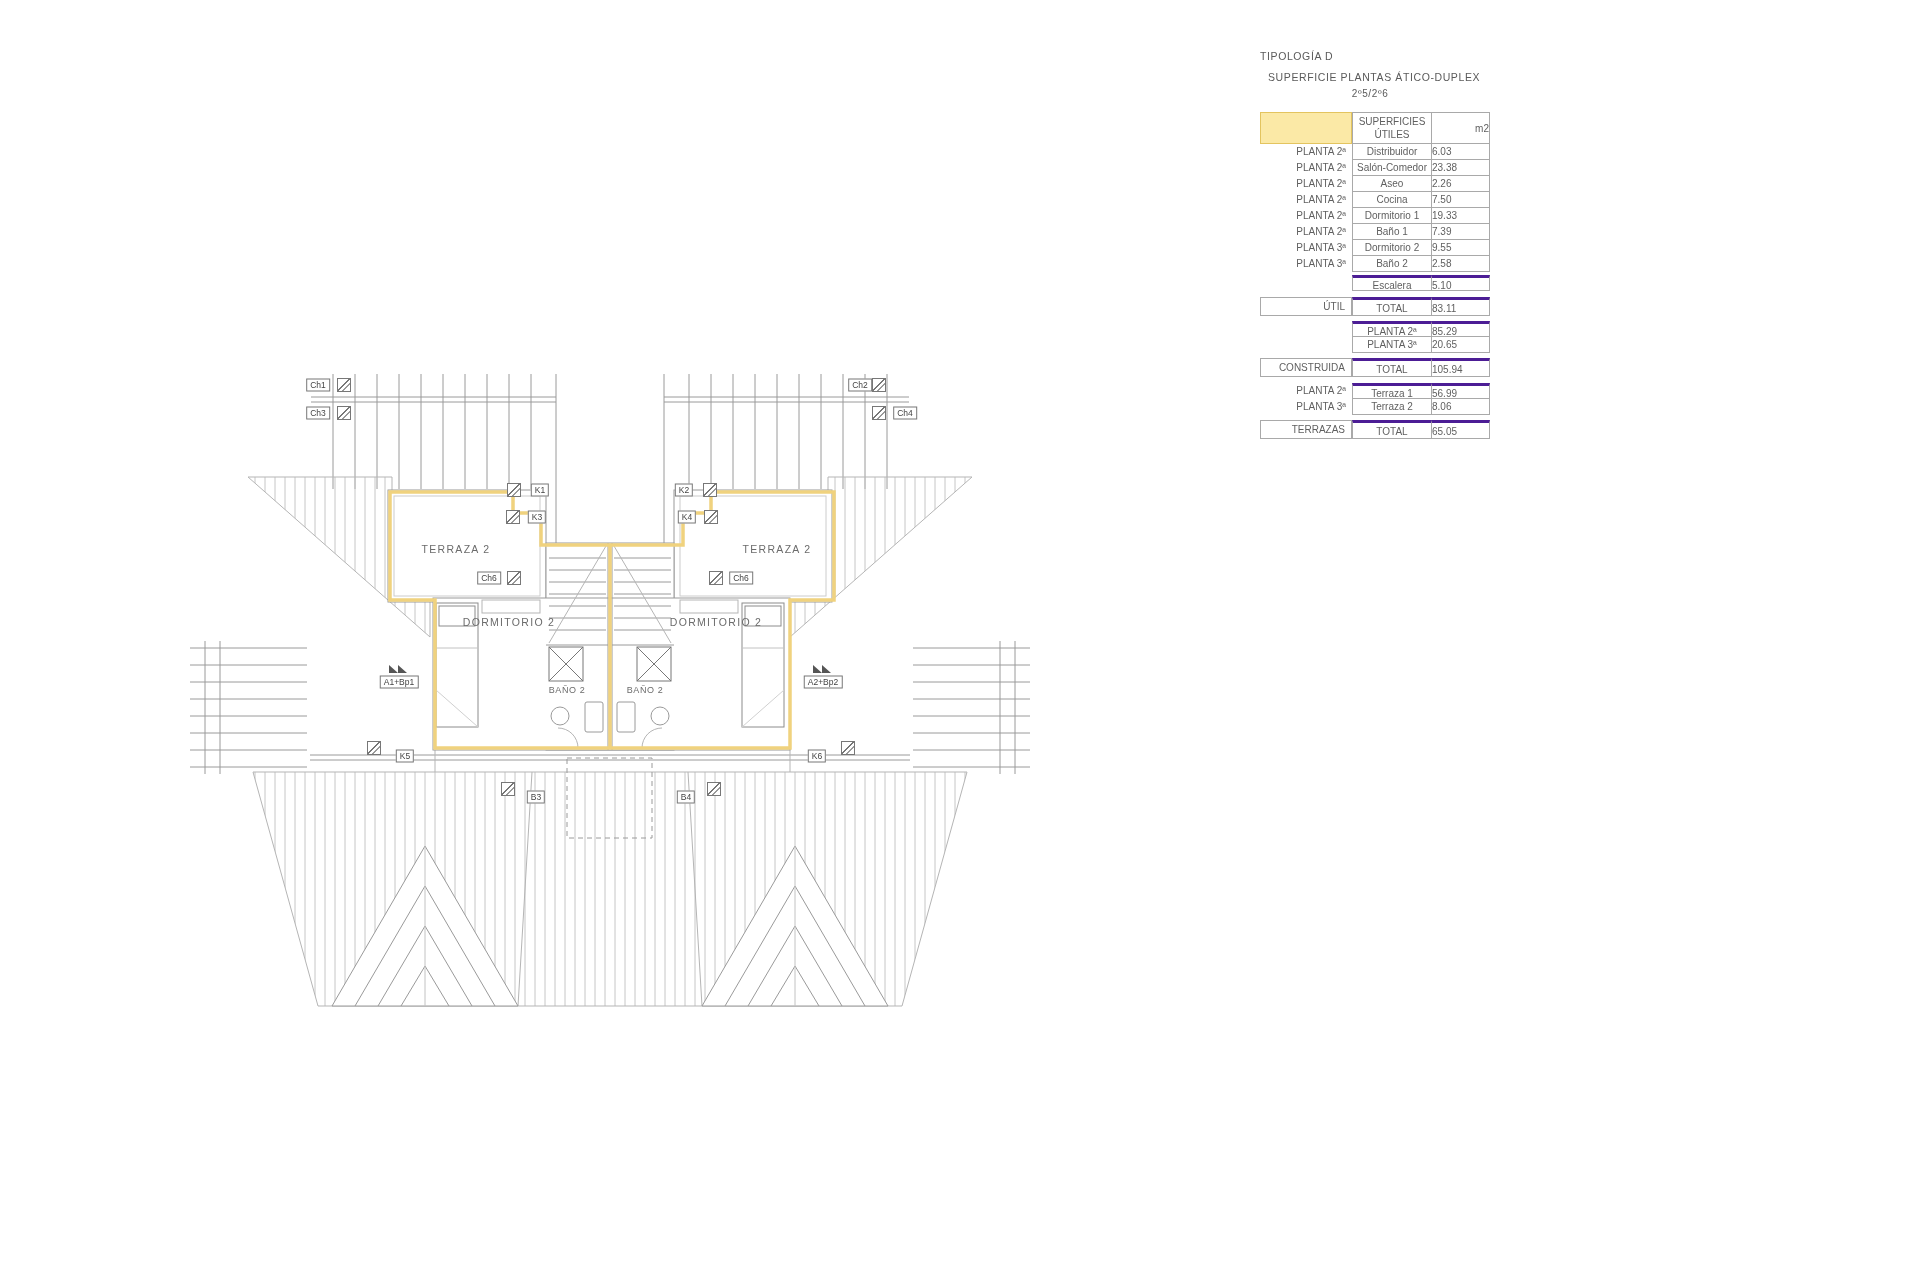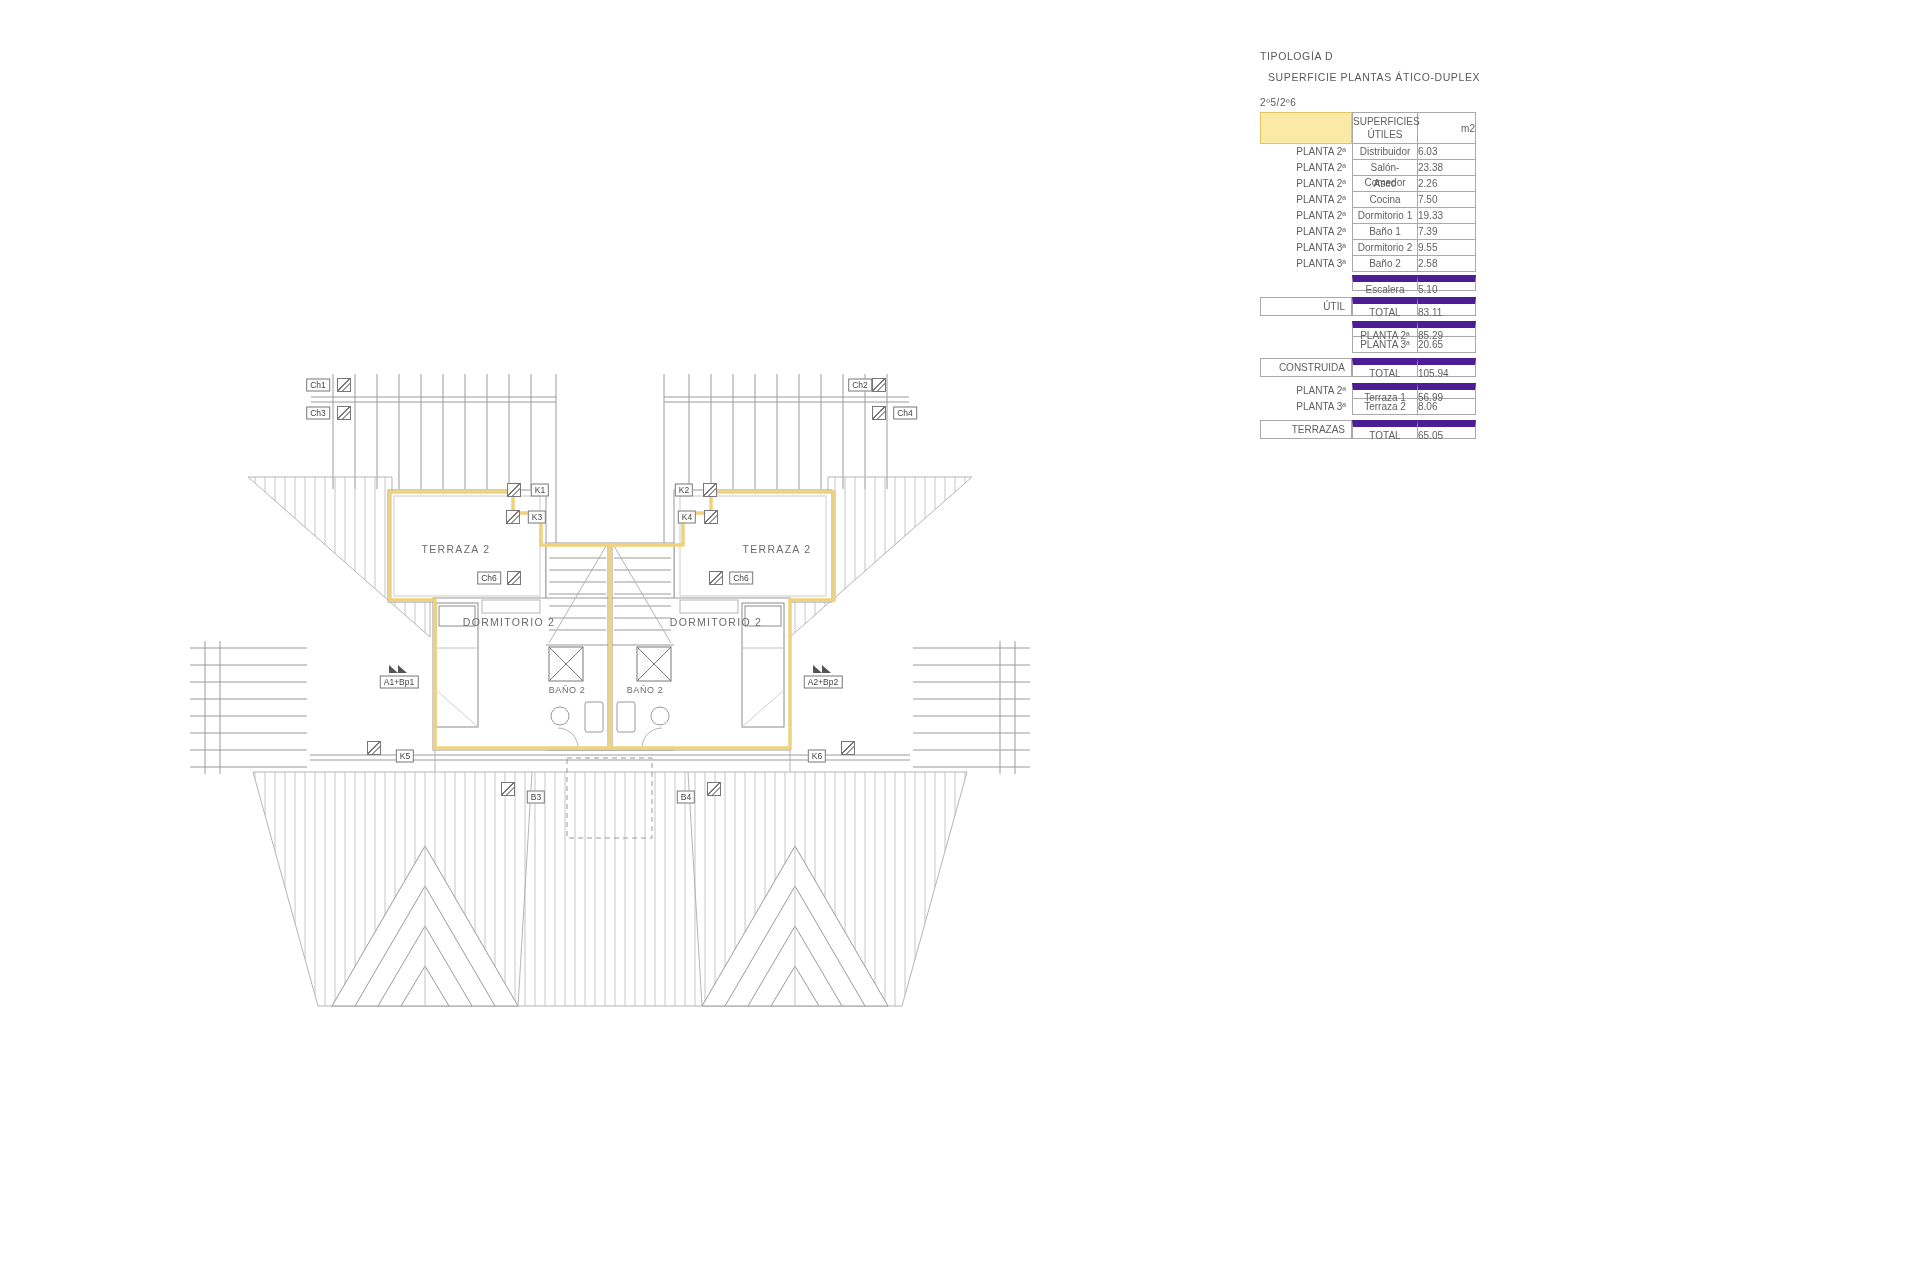--- a/index.html
+++ b/index.html
@@ -11,7 +11,7 @@
   .titleblock{position:absolute;left:1260px;top:50px;color:#5a5a5a;font-size:10.5px;letter-spacing:.6px;}
   .titleblock .t1{margin-bottom:9px;}
   .titleblock .t2{margin-bottom:0;margin-left:8px;}
-  .titleblock .units{margin-top:14px;font-size:10px;}
+  .titleblock .units{margin-top:5px;font-size:10px;text-align:center;}
 
   
   .atable{position:absolute;left:1260px;top:112px;width:238px;color:#5f5f5f;font-size:10px;}

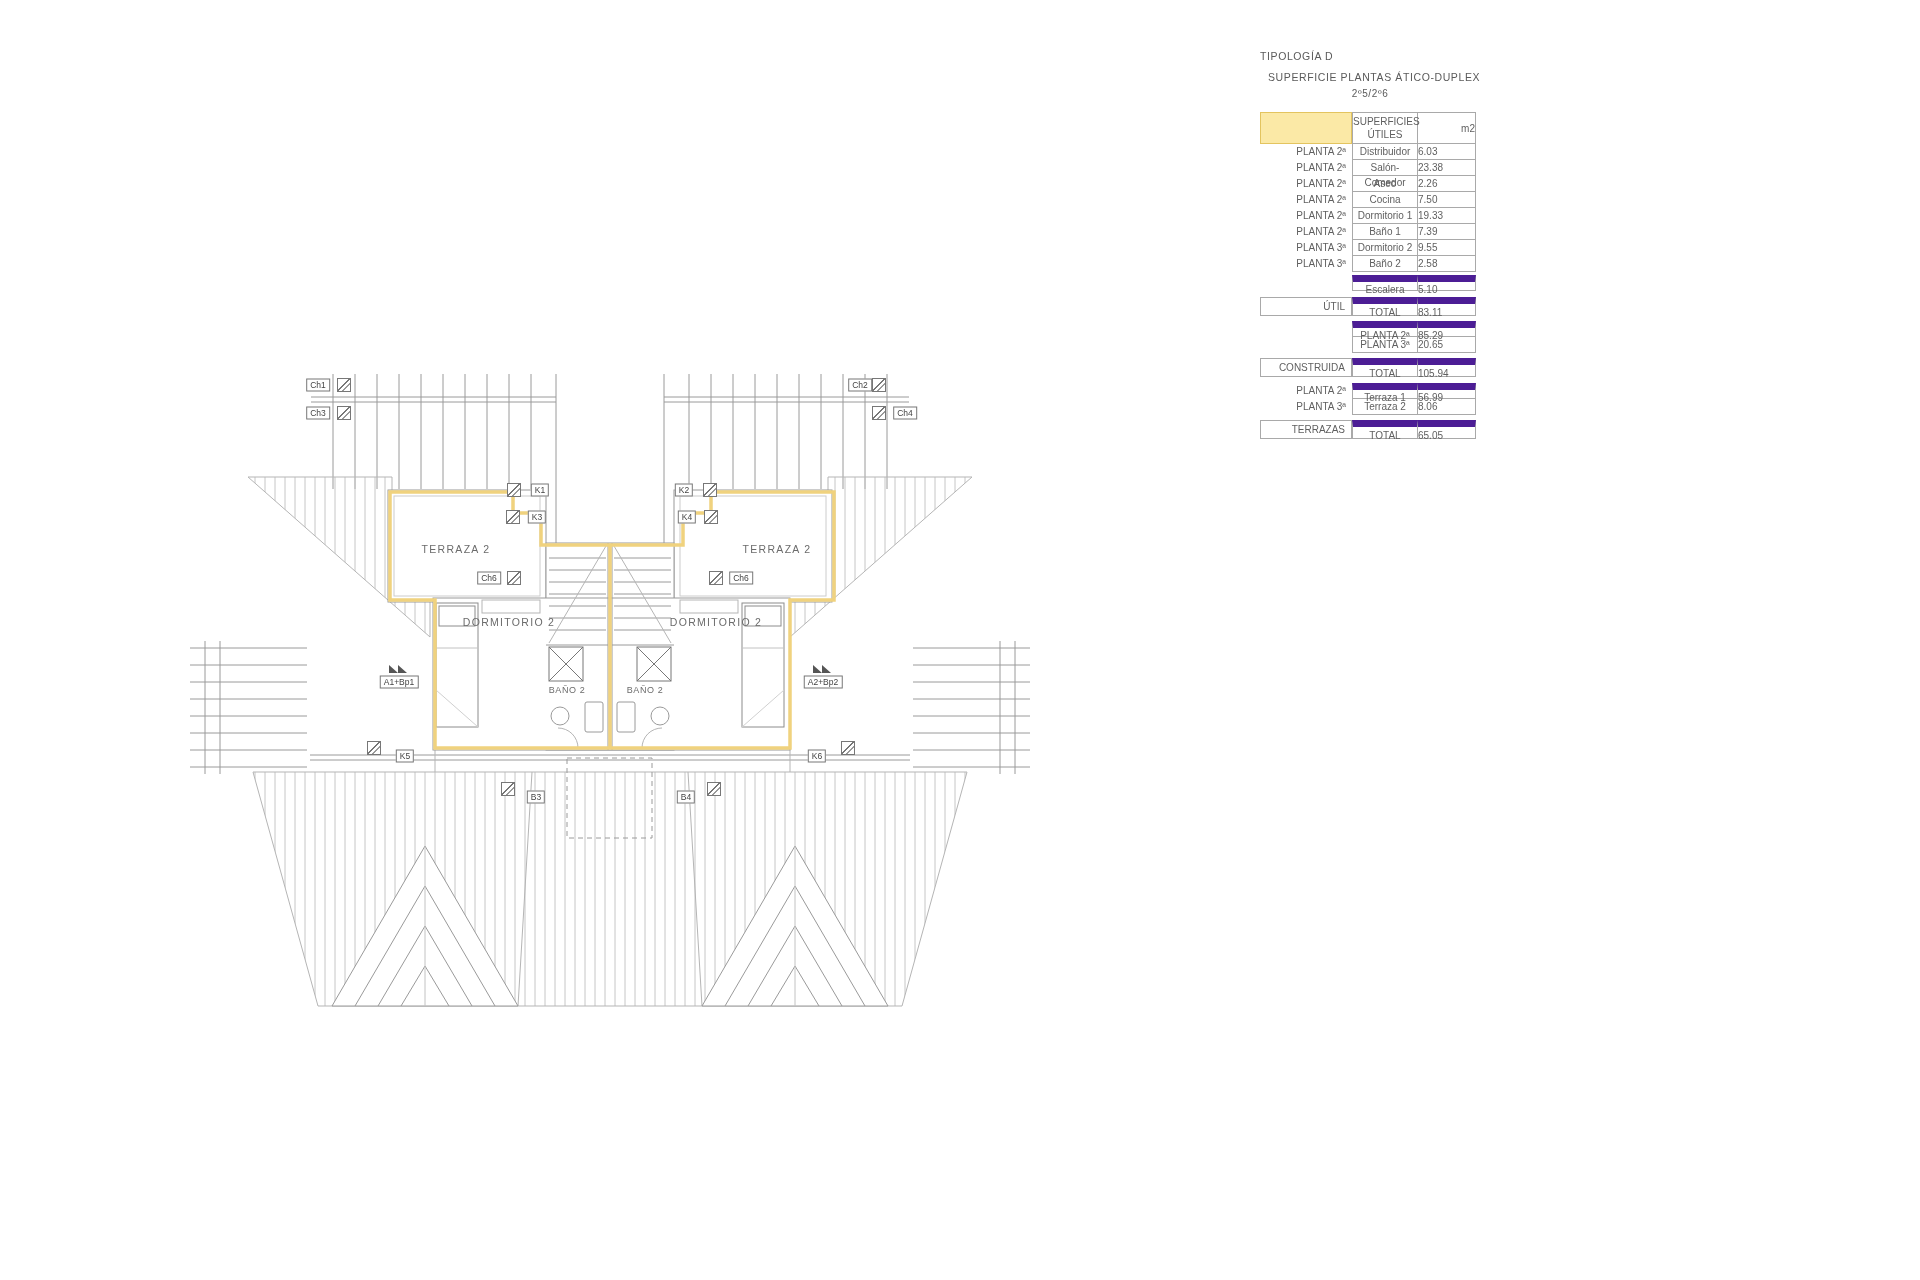--- a/index.html
+++ b/index.html
@@ -19,7 +19,7 @@
   .thead{height:32px;line-height:13px;}
   .total{height:19px;line-height:18px;}
   .c1{width:92px;text-align:right;padding-right:6px;box-sizing:border-box;}
-  .c2{width:66px;text-align:center;box-sizing:border-box;
+  .c2{width:80px;text-align:center;box-sizing:border-box;
       border-left:1px solid #a9a9a9;border-right:1px solid #a9a9a9;border-bottom:1px solid #a9a9a9;}
   .c3{width:58px;text-align:left;padding-right:5px;box-sizing:border-box;
       border-right:1px solid #a9a9a9;border-bottom:1px solid #a9a9a9;}

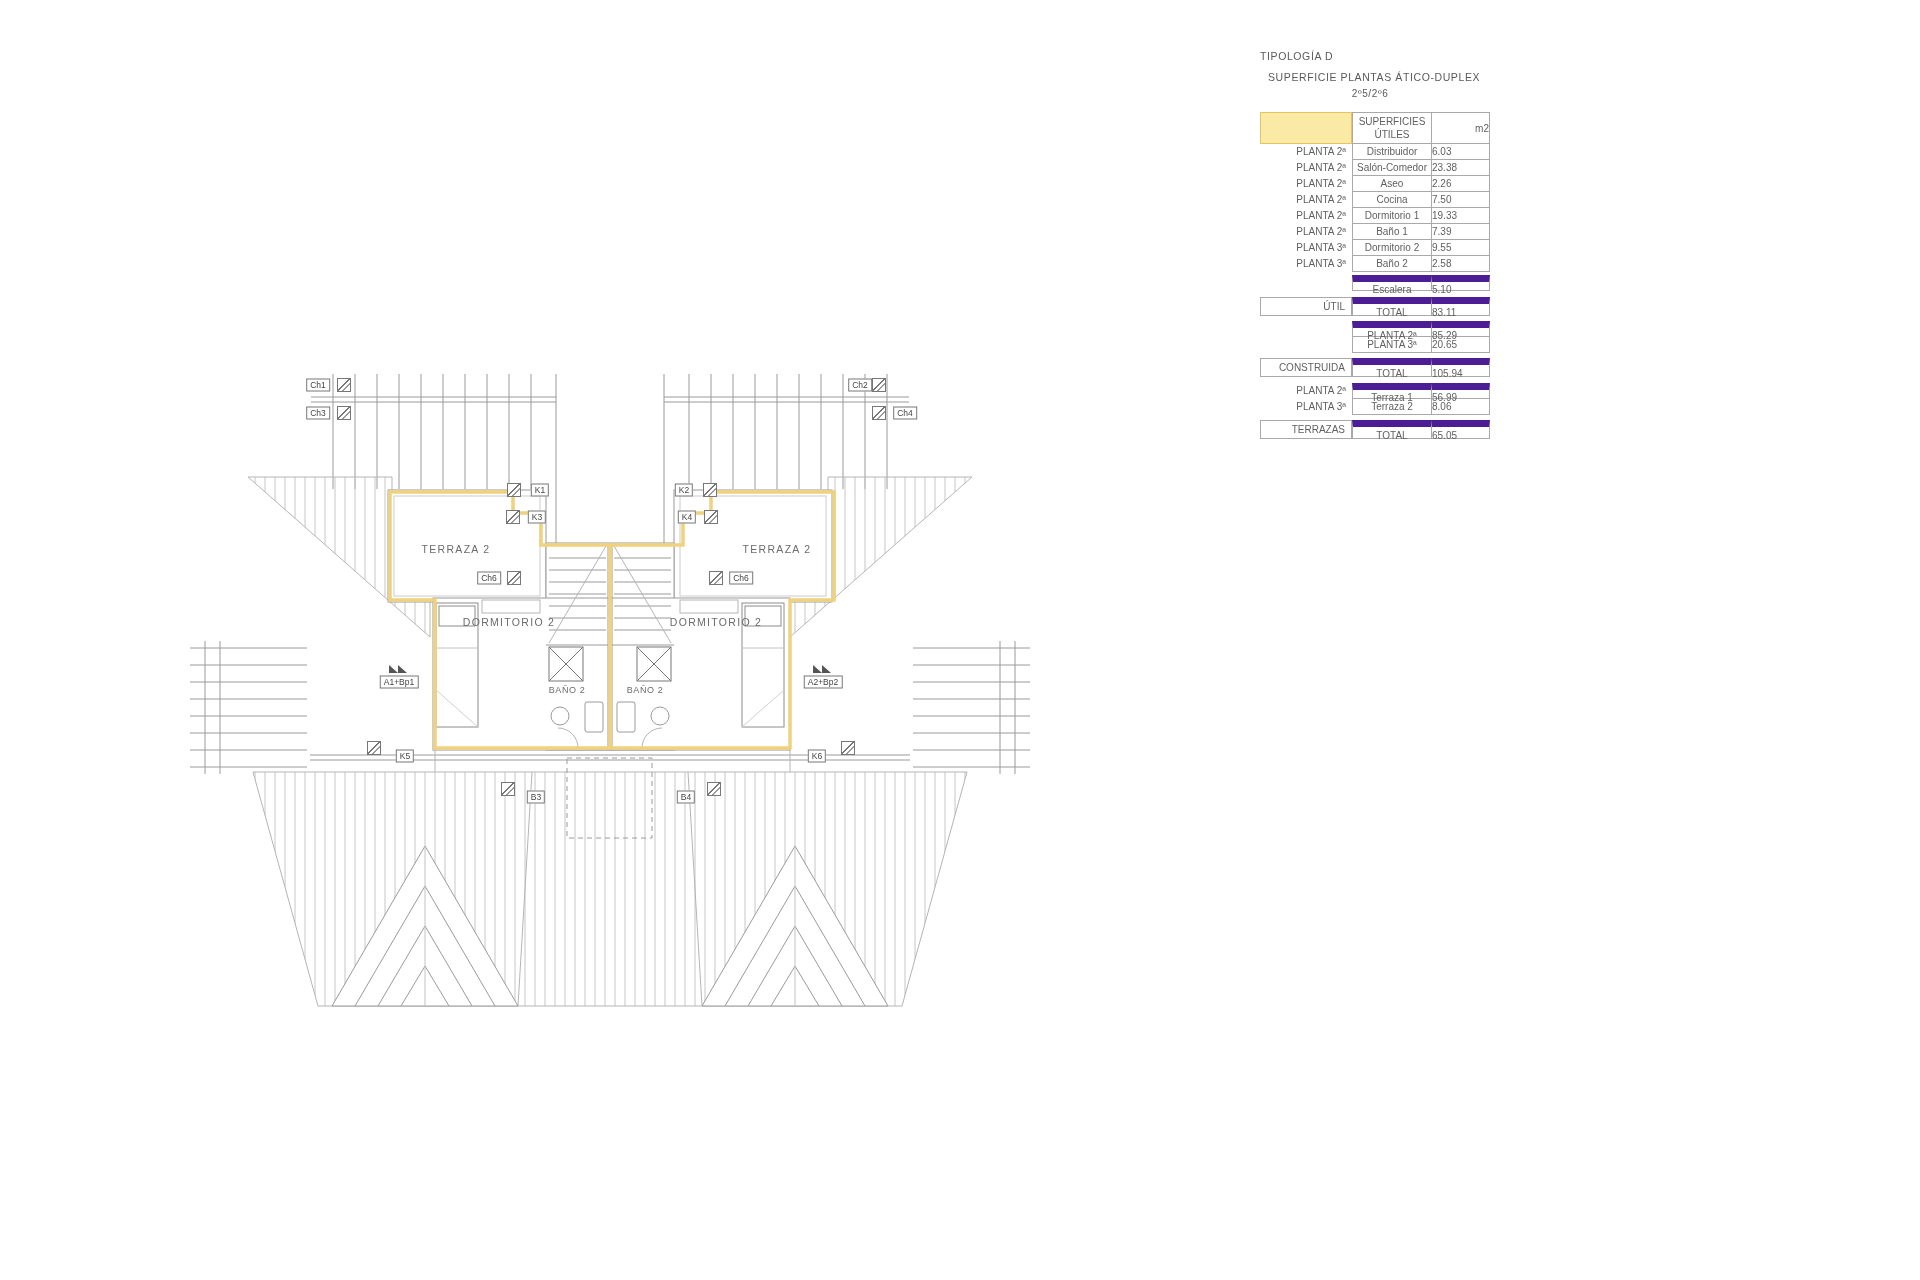--- a/index.html
+++ b/index.html
@@ -26,7 +26,7 @@
   .thead .c2,.thead .c3{border-top:1px solid #a9a9a9;display:flex;flex-direction:column;justify-content:center;}
   .total .c1{border:1px solid #a9a9a9;}
   .g3{margin-top:3px}.g5{margin-top:5px}.g6{margin-top:6px}
-  .g3 .c2,.g3 .c3,.g5 .c2,.g5 .c3,.g6 .c2,.g6 .c3{border-top:7px solid #4c1d95;}
+  .g3 .c2,.g3 .c3,.g5 .c2,.g5 .c3,.g6 .c2,.g6 .c3{border-top:3px solid #4c1d95;}
   .swatch{width:92px;height:32px;box-sizing:border-box;background:#FBE9A6;border:1px solid #E3C45F;}
 
   

